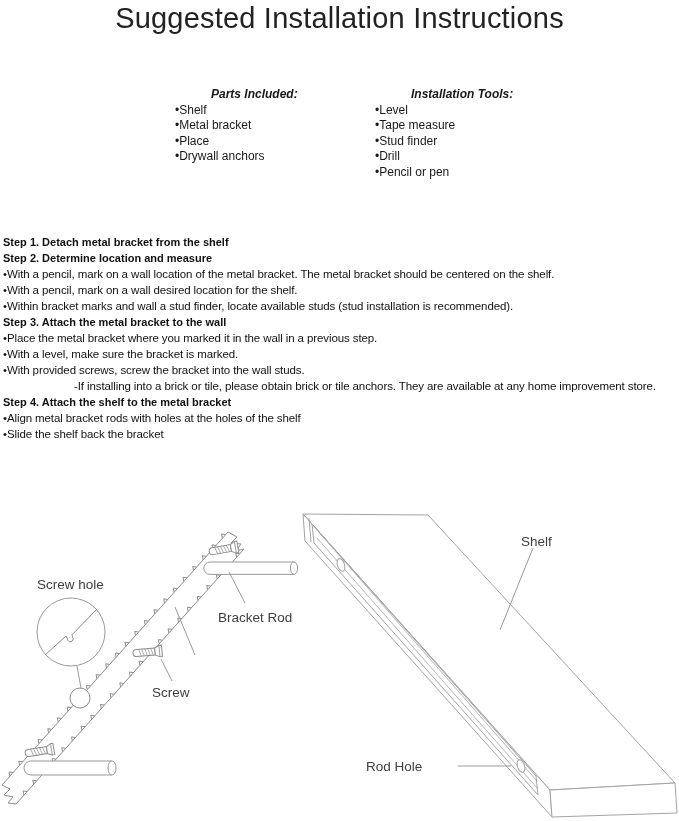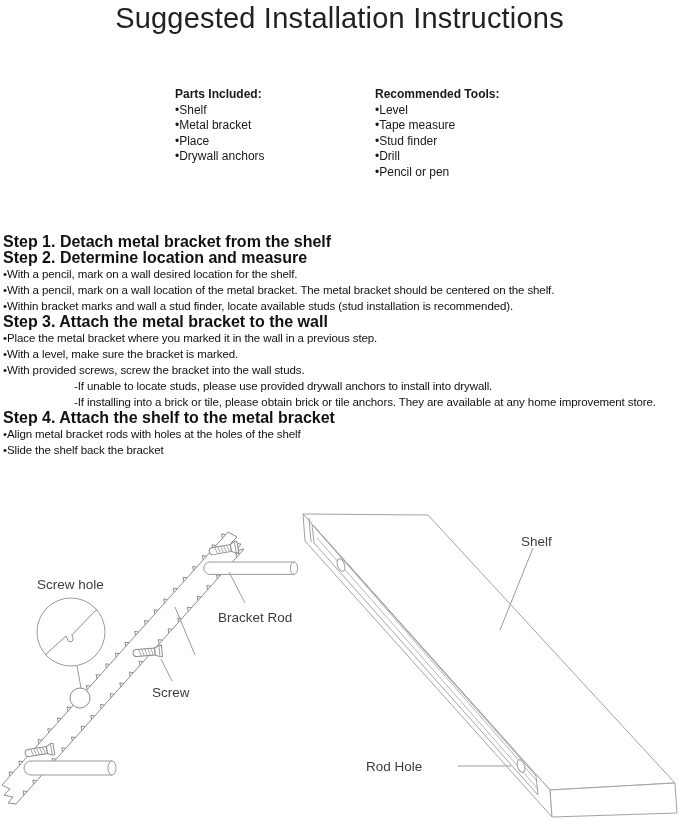--- a/index.html
+++ b/index.html
@@ -8,7 +8,7 @@
   .title{position:absolute;top:2px;left:0;width:679px;text-align:center;
          font-size:29px;font-weight:400;color:#222;letter-spacing:.2px;}
   .col{position:absolute;top:87px;font-size:12px;line-height:15.5px;color:#191919;}
-  .col .hd{font-weight:bold;}
+  .col .hd{font-weight:bold;font-style:italic;margin-left:36px;}
   .col-parts{left:175px;}
   .col-tools{left:375px;}
   .steps{position:absolute;left:3px;top:234px;font-size:11.5px;line-height:16px;

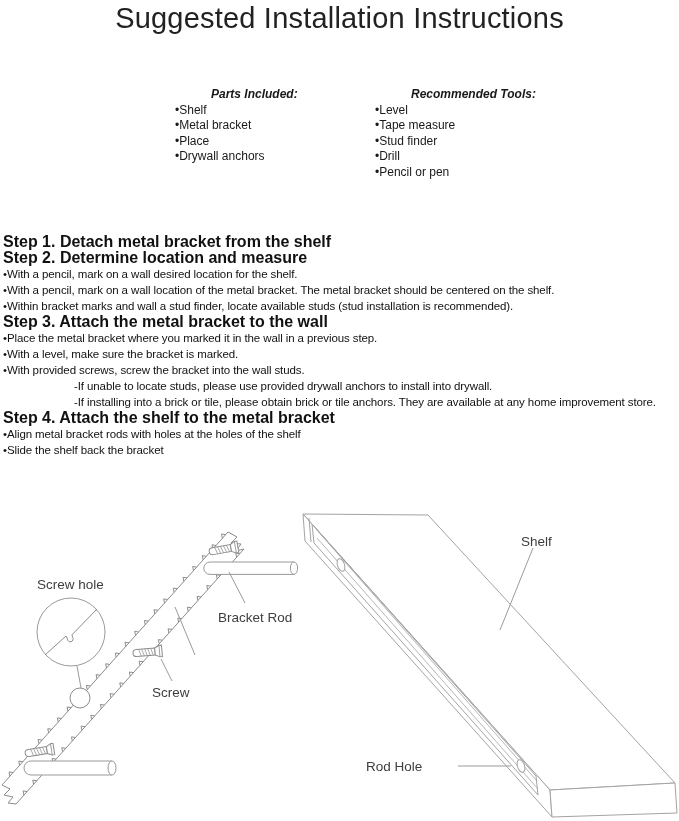--- a/index.html
+++ b/index.html
@@ -34,7 +34,7 @@
   </div>
 
   <div class="col col-tools">
-    <div class="hd">Recommended Tools:</div>
+    <div class="hd">Installation Tools:</div>
     <div>•Level</div>
     <div>•Tape measure</div>
     <div>•Stud finder</div>

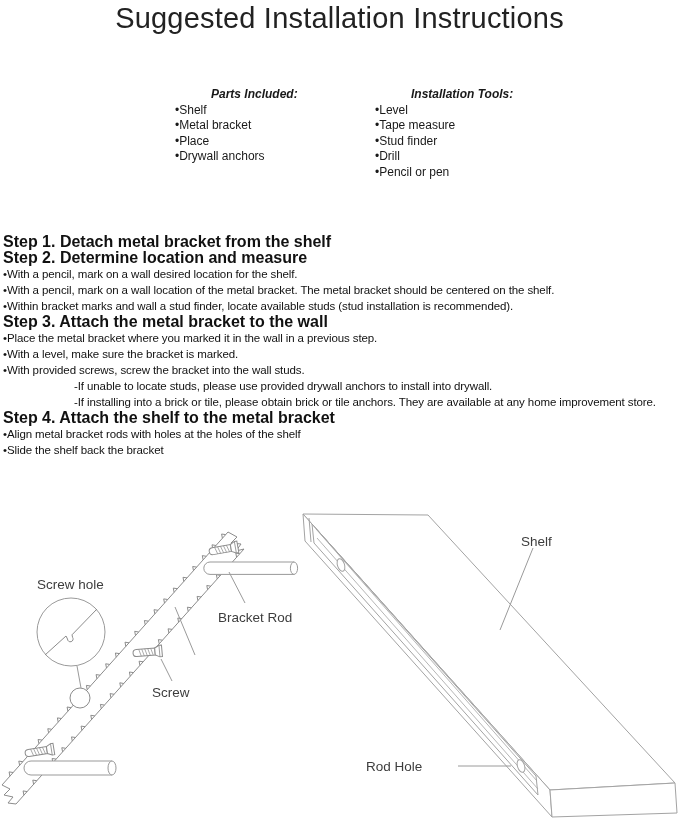--- a/index.html
+++ b/index.html
@@ -13,7 +13,7 @@
   .col-tools{left:375px;}
   .steps{position:absolute;left:3px;top:234px;font-size:11.5px;line-height:16px;
          letter-spacing:-.1px;white-space:nowrap;color:#111;}
-  .steps .hd{font-weight:bold;font-size:16px;letter-spacing:0;}
+  .steps .hd{font-weight:bold;font-size:11px;letter-spacing:0;}
   .steps .indent{padding-left:71px;}
   svg.diagram{position:absolute;left:0;top:480px;}
   svg text{font-family:"Liberation Sans",sans-serif;font-size:13.5px;fill:#3d3d3d;}

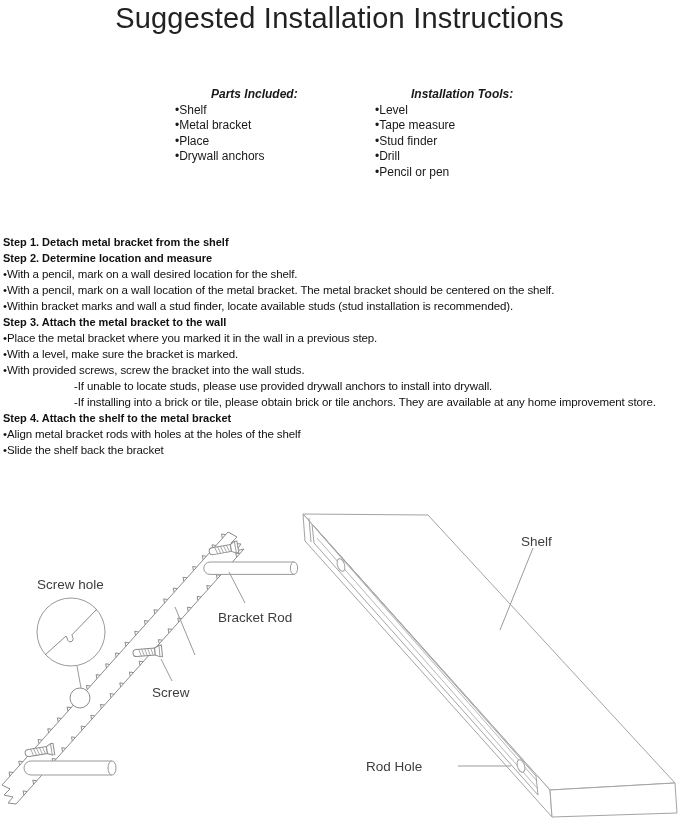--- a/index.html
+++ b/index.html
@@ -45,8 +45,8 @@
   <div class="steps">
     <div class="hd">Step 1. Detach metal bracket from the shelf</div>
     <div class="hd">Step 2. Determine location and measure</div>
+    <div>•With a pencil, mark on a wall location of the metal bracket. The metal bracket should be centered on the shelf.</div>
     <div>•With a pencil, mark on a wall desired location for the shelf.</div>
-    <div>•With a pencil, mark on a wall location of the metal bracket. The metal bracket should be centered on the shelf.</div>
     <div>•Within bracket marks and wall a stud finder, locate available studs (stud installation is recommended).</div>
     <div class="hd">Step 3. Attach the metal bracket to the wall</div>
     <div>•Place the metal bracket where you marked it in the wall in a previous step.</div>

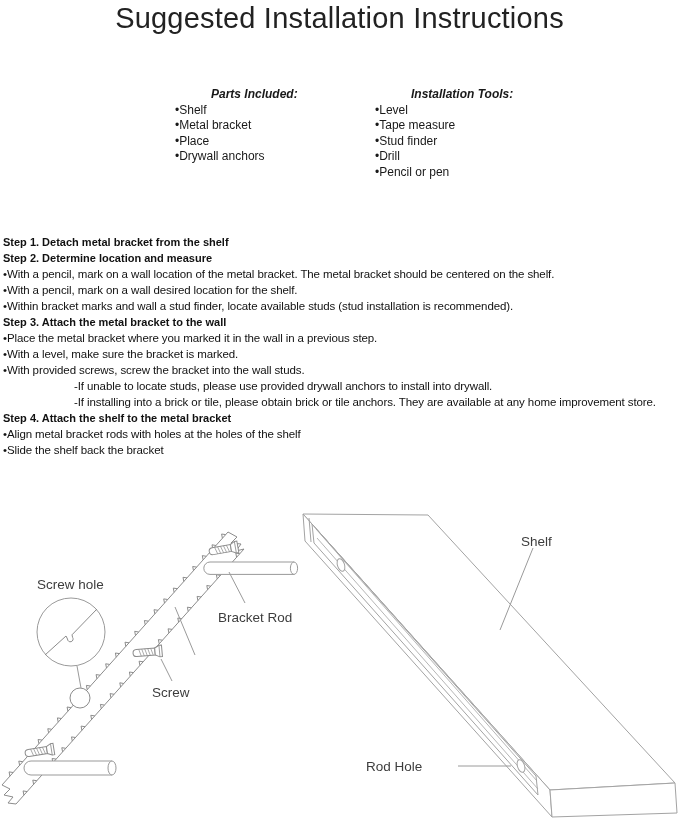--- a/index.html
+++ b/index.html
@@ -52,7 +52,6 @@
     <div>•Place the metal bracket where you marked it in the wall in a previous step.</div>
     <div>•With a level, make sure the bracket is marked.</div>
     <div>•With provided screws, screw the bracket into the wall studs.</div>
-    <div class="indent">-If unable to locate studs, please use provided drywall anchors to install into drywall.</div>
     <div class="indent">-If installing into a brick or tile, please obtain brick or tile anchors. They are available at any home improvement store.</div>
     <div class="hd">Step 4. Attach the shelf to the metal bracket</div>
     <div>•Align metal bracket rods with holes at the holes of the shelf</div>

